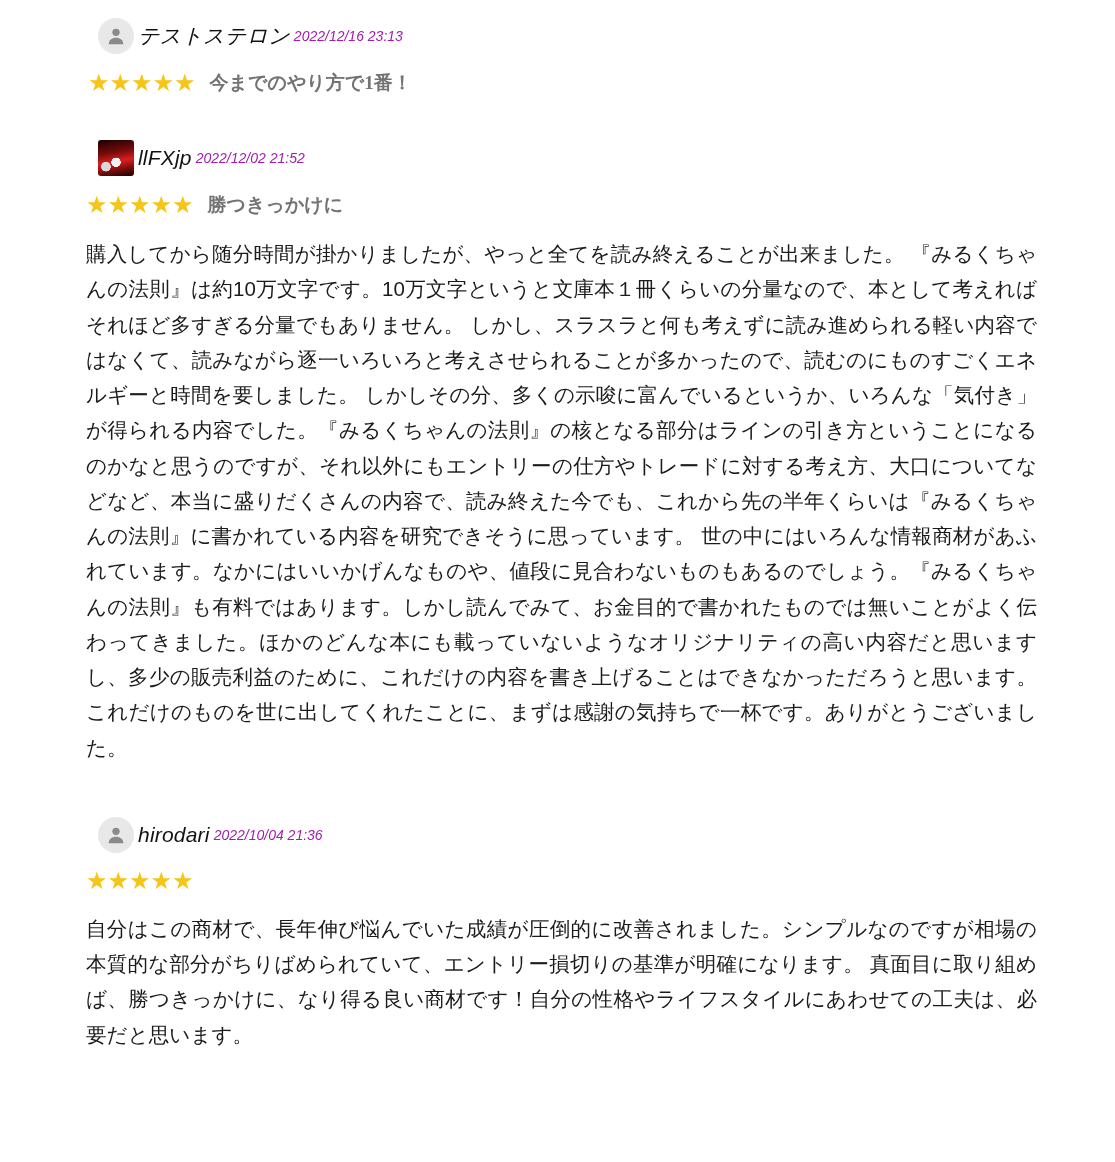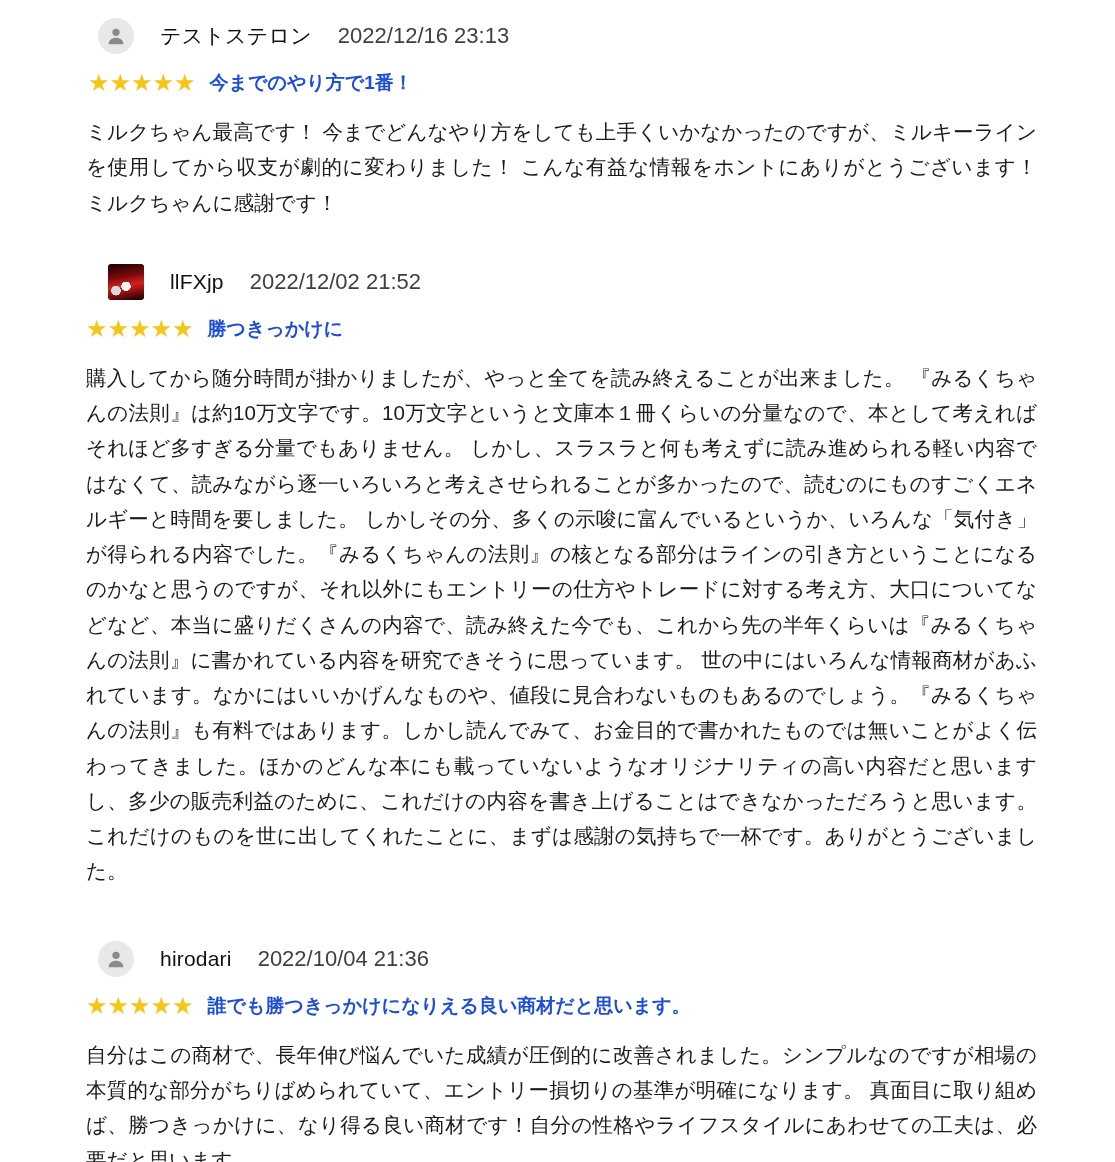--- a/index.html
+++ b/index.html
@@ -28,8 +28,9 @@
   .review-head {
     display: flex;
     align-items: center;
-    gap: 26px;
+    gap: 4px;
     margin-bottom: 16px;
+    font-style: italic;
   }
   .avatar {
     width: 36px;

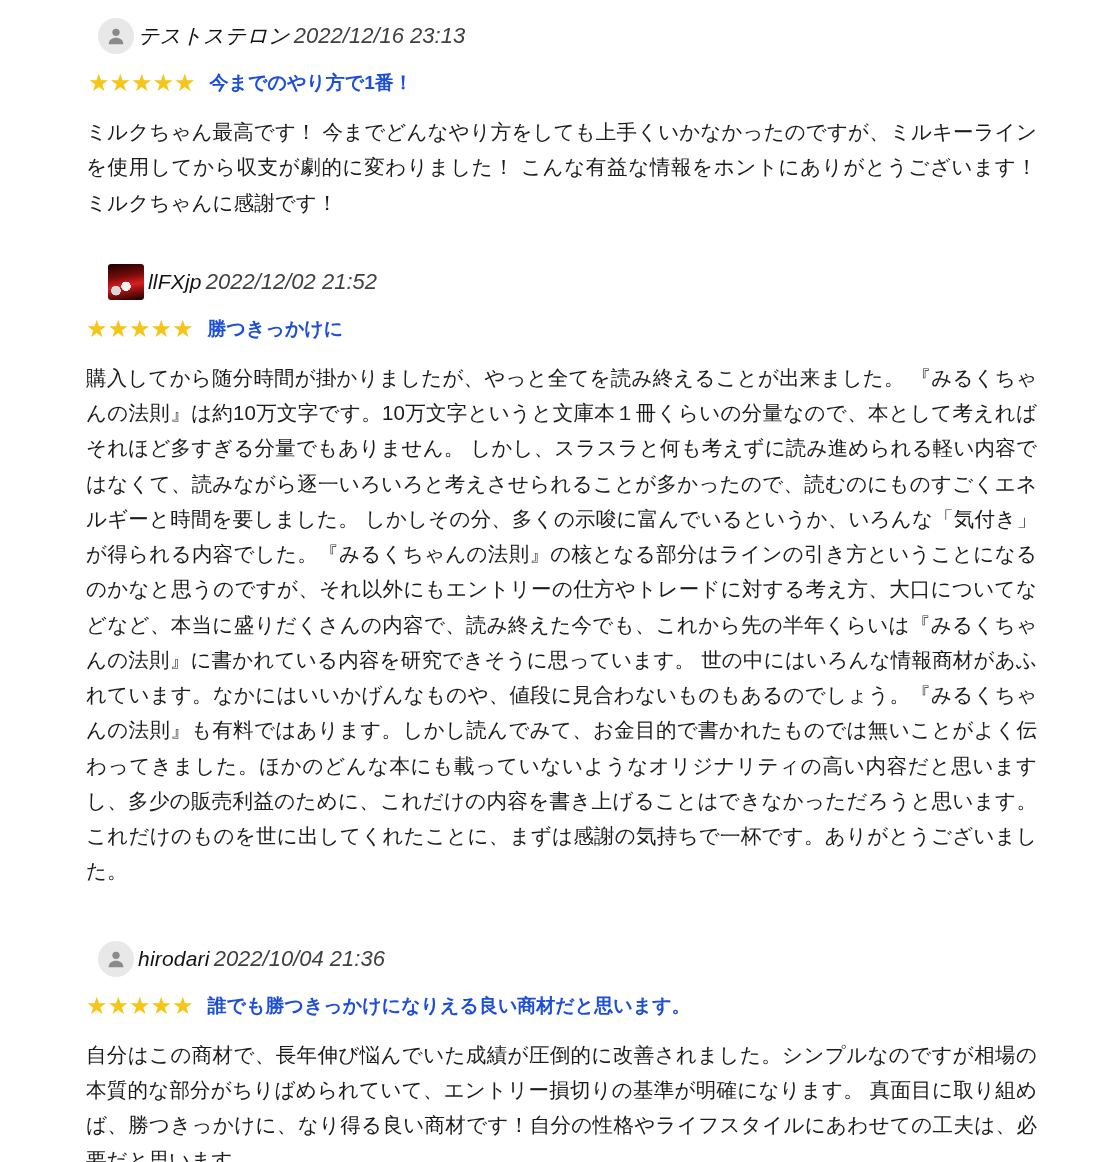--- a/index.html
+++ b/index.html
@@ -65,8 +65,8 @@
     white-space: nowrap;
   }
   .udate {
-    font-size: 22px;
-    color: #404040;
+    font-size: 14px;
+    color: #a21caf;
     white-space: nowrap;
   }
   .rating-row {

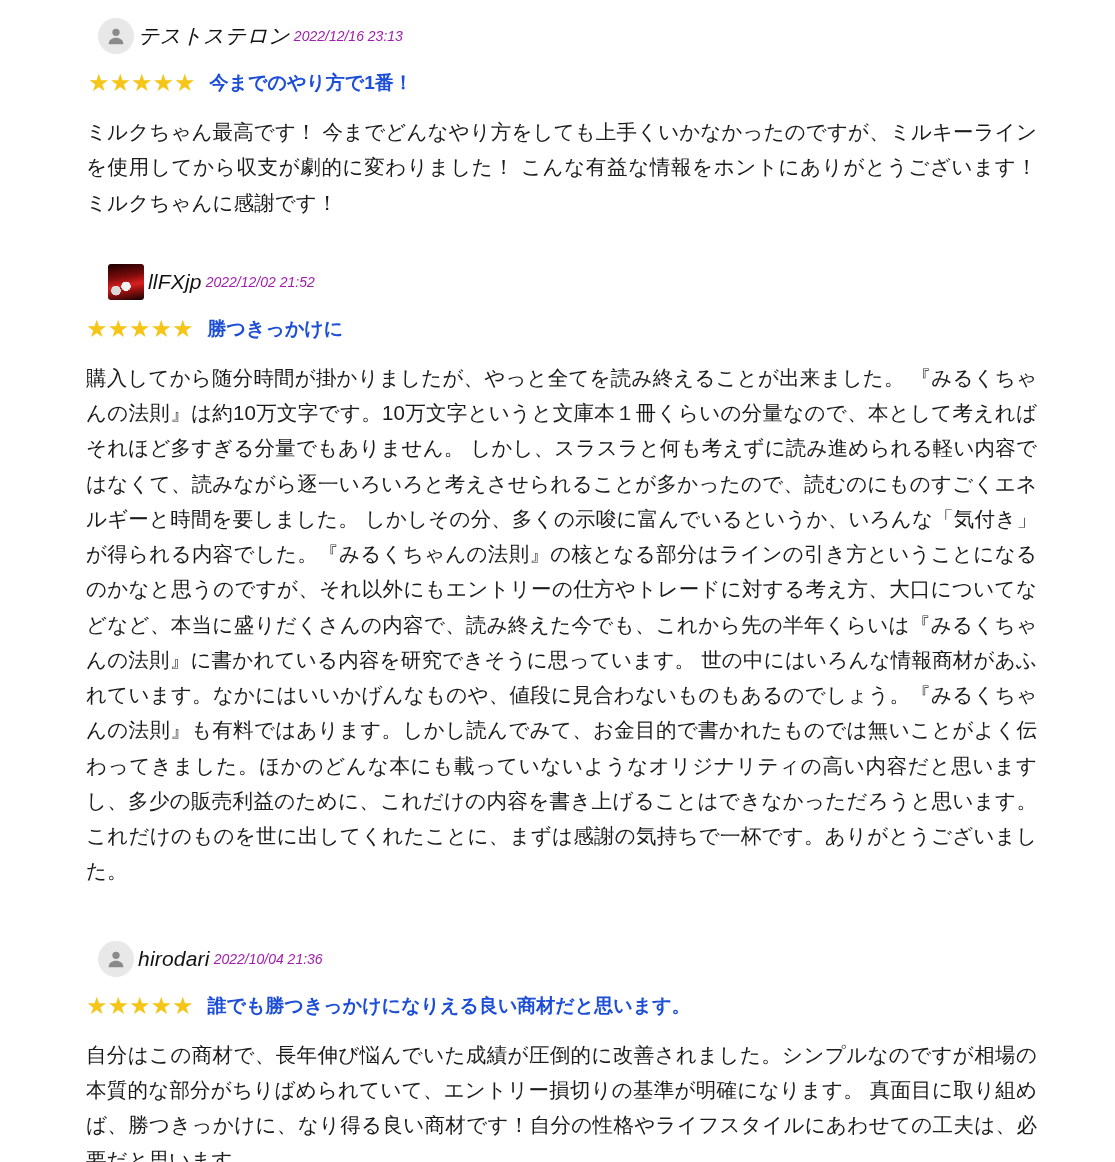--- a/index.html
+++ b/index.html
@@ -85,7 +85,8 @@
   .review-title {
     font-size: 19px;
     font-weight: bold;
-    color: #1d4ed8;
+    color: #737373;
+    font-family: Liberation Serif, serif;
   }
   .review-body {
     font-size: 20.5px;

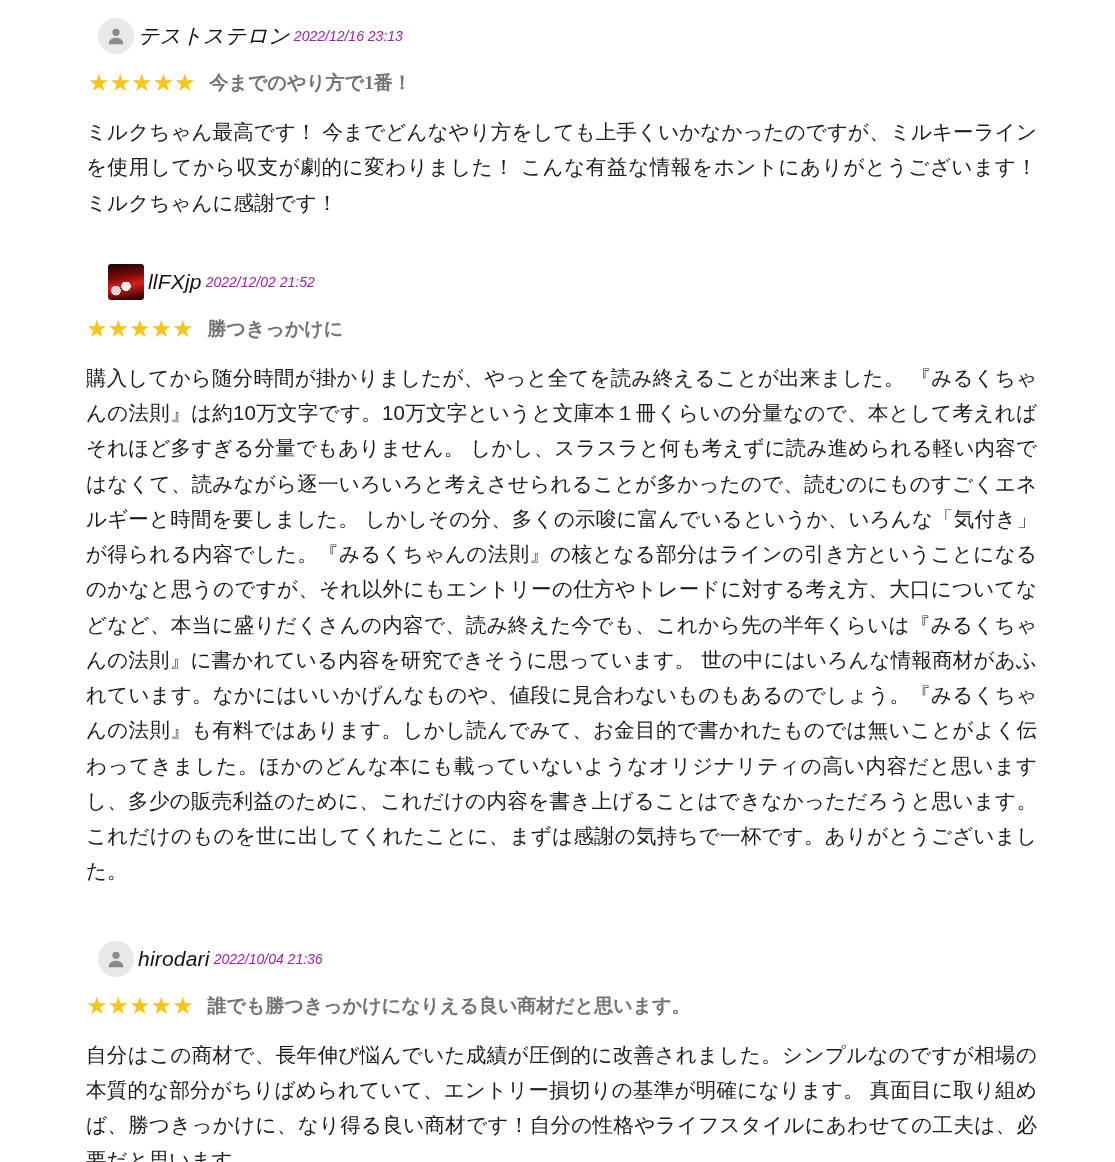--- a/index.html
+++ b/index.html
@@ -123,7 +123,6 @@
       <span class="stars">★★★★★</span>
       <span class="review-title">今までのやり方で1番！</span>
     </div>
-    <div class="review-body">ミルクちゃん最高です！ 今までどんなやり方をしても上手くいかなかったのですが、ミルキーラインを使用してから収支が劇的に変わりました！ こんな有益な情報をホントにありがとうございます！ ミルクちゃんに感謝です！</div>
   </div>
 
   <div class="spacer-1"></div>

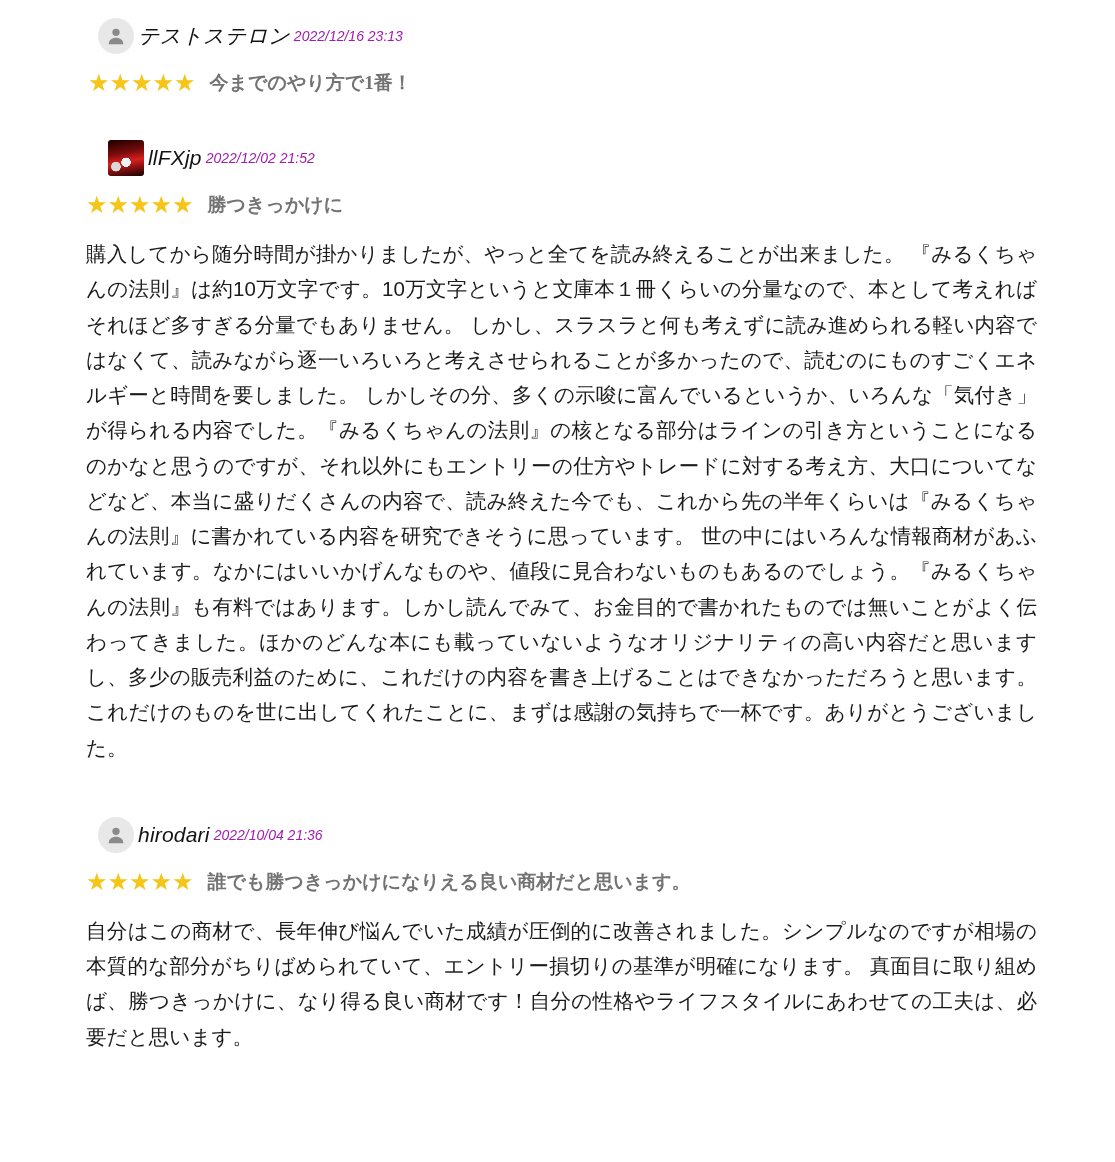--- a/index.html
+++ b/index.html
@@ -98,7 +98,7 @@
   }
   .r1 .review-head { margin-left: 12px; }
   .r1 .rating-row { margin-left: 2px; }
-  .r2 .review-head { margin-left: 22px; }
+  .r2 .review-head { margin-left: 12px; }
   .r3 .review-head { margin-left: 12px; }
   .spacer-1 { height: 10px; }
   .spacer-2 { height: 18px; }

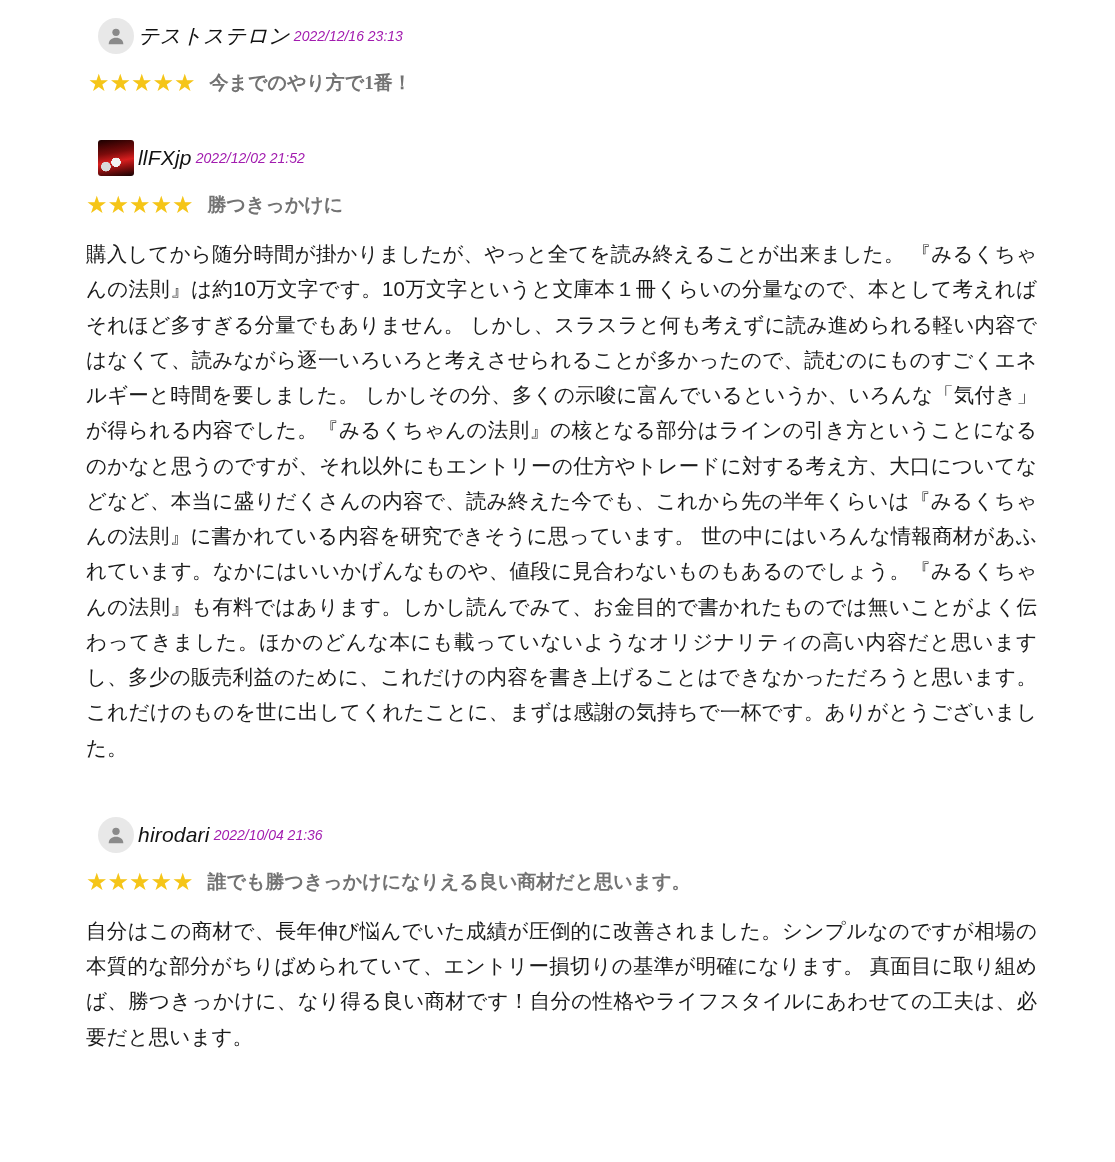--- a/index.html
+++ b/index.html
@@ -157,7 +157,6 @@
     </div>
     <div class="rating-row">
       <span class="stars">★★★★★</span>
-      <span class="review-title">誰でも勝つきっかけになりえる良い商材だと思います。</span>
     </div>
     <div class="review-body">自分はこの商材で、長年伸び悩んでいた成績が圧倒的に改善されました。シンプルなのですが相場の本質的な部分がちりばめられていて、エントリー損切りの基準が明確になります。 真面目に取り組めば、勝つきっかけに、なり得る良い商材です！自分の性格やライフスタイルにあわせての工夫は、必要だと思います。</div>
   </div>

